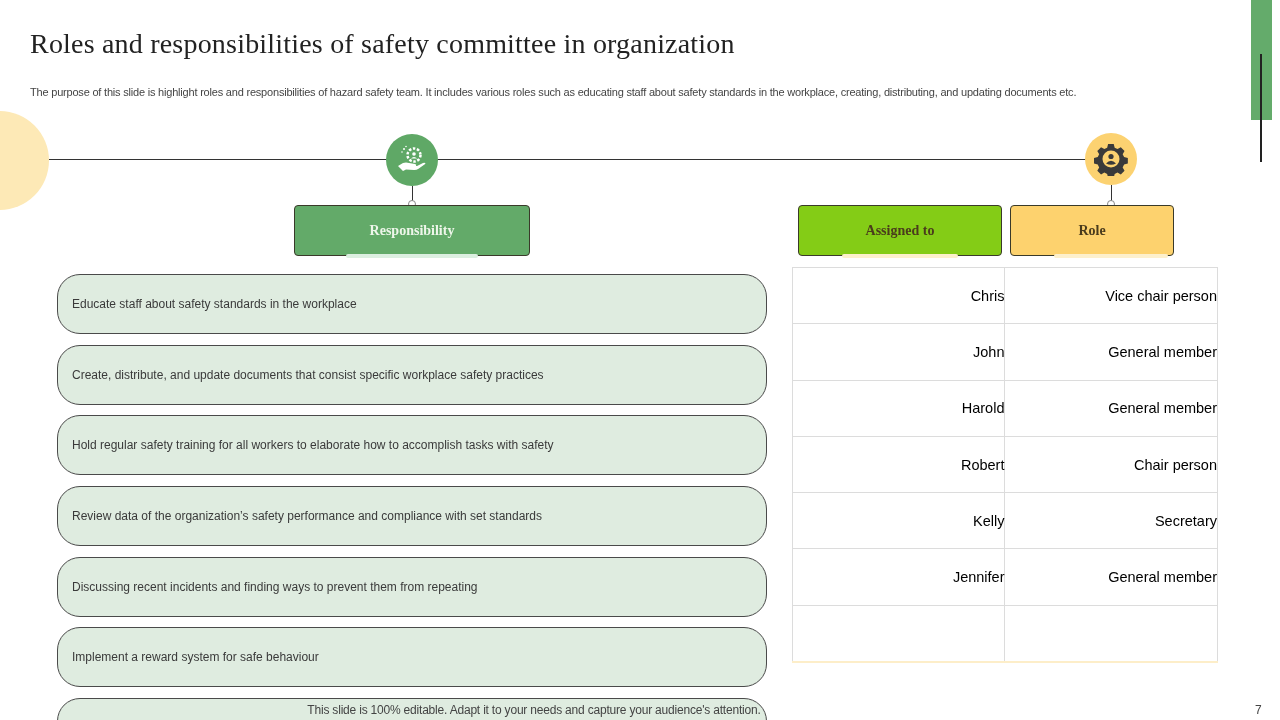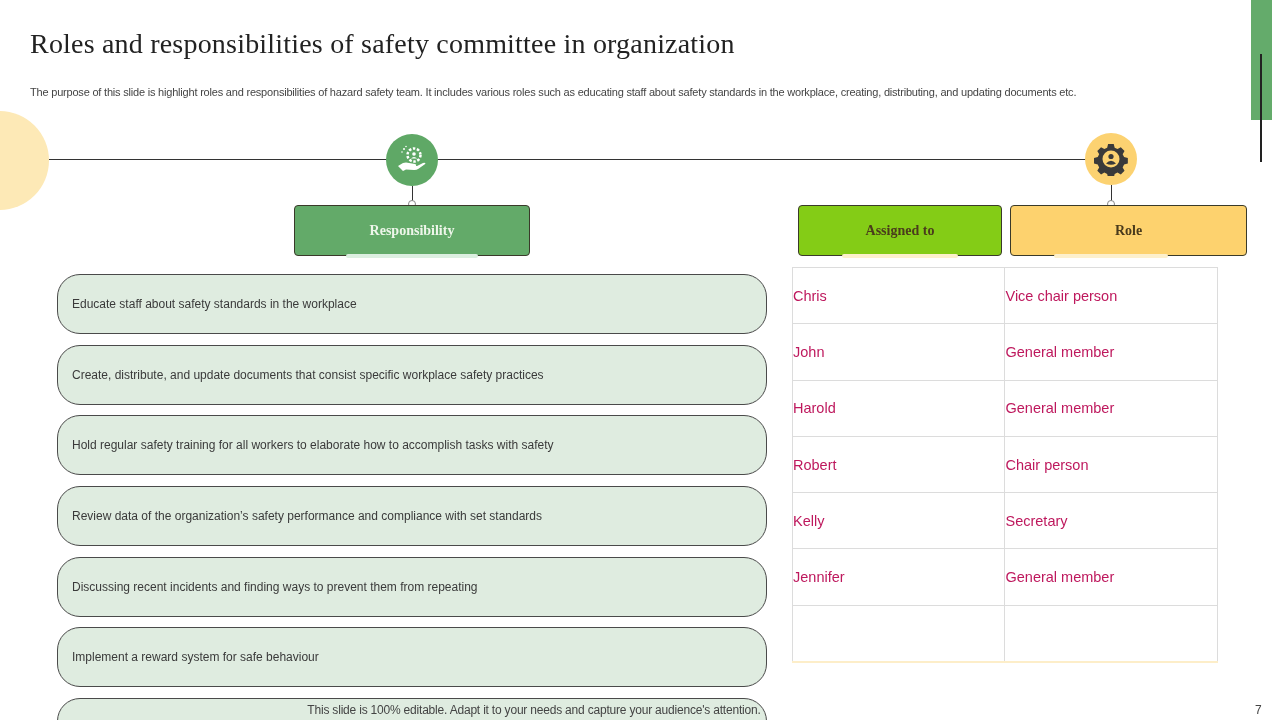--- a/index.html
+++ b/index.html
@@ -43,7 +43,7 @@
   }
   .header-green { left: 294px; top: 205px; width: 236px; background: #63aa69; color: #eef6ea; }
   .header-yellow1 { left: 798px; top: 205px; width: 204px; background: #84cc16; color: #4a3b1c; }
-  .header-yellow2 { left: 1010px; top: 205px; width: 237px; background: #fdd26e; color: #4a3b1c; }
+  .header-yellow2 { left: 1010px; top: 205px; width: 164px; background: #fdd26e; color: #4a3b1c; }
   .underglow { position: absolute; height: 4px; border-radius: 2px; }
   .glow-green { left: 346px; top: 254px; width: 132px; background: #dcefe0; }
   .glow-y1 { left: 842px; top: 254px; width: 116px; background: #fdf0cc; }

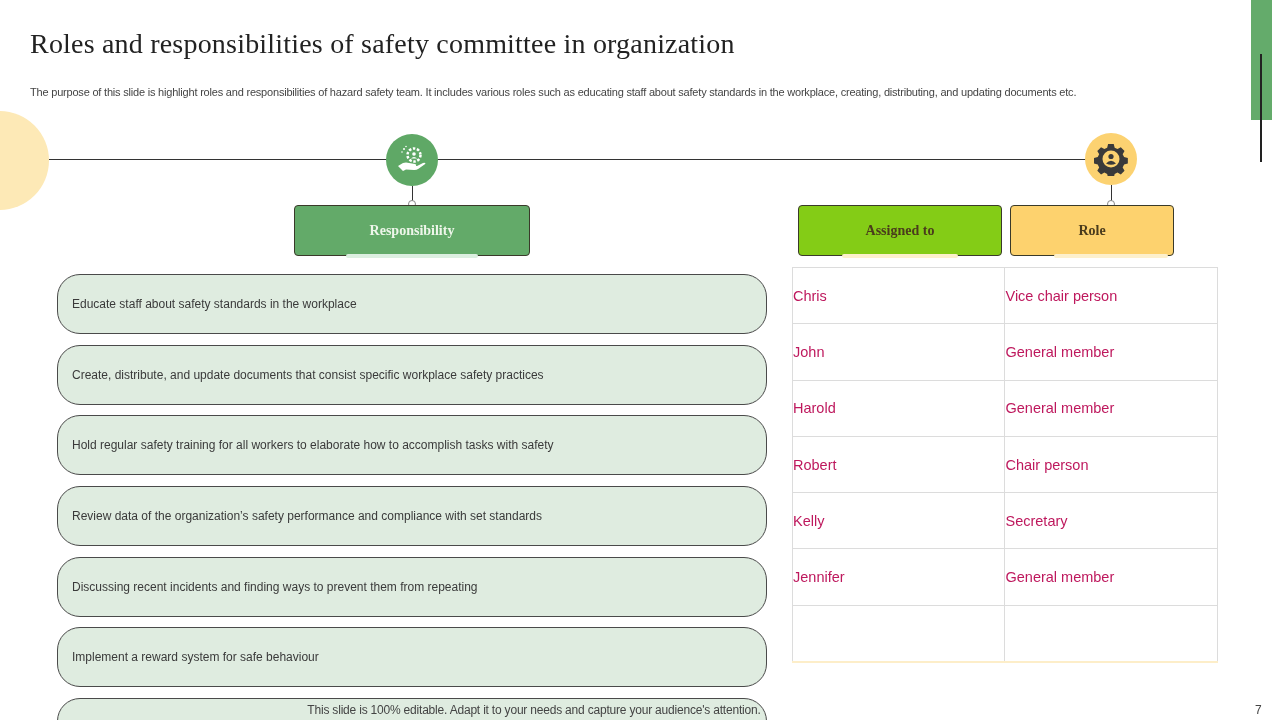--- a/index.html
+++ b/index.html
@@ -62,7 +62,7 @@
   }
   .table td {
     border: 1px solid #dcdcdc; width: 213px; height: 56.3px;
-    text-align: left; vertical-align: middle; font-size: 14.5px; color: #be185d;
+    text-align: right; vertical-align: middle; font-size: 14.5px; color: #000000;
   }
 
   .footer {

